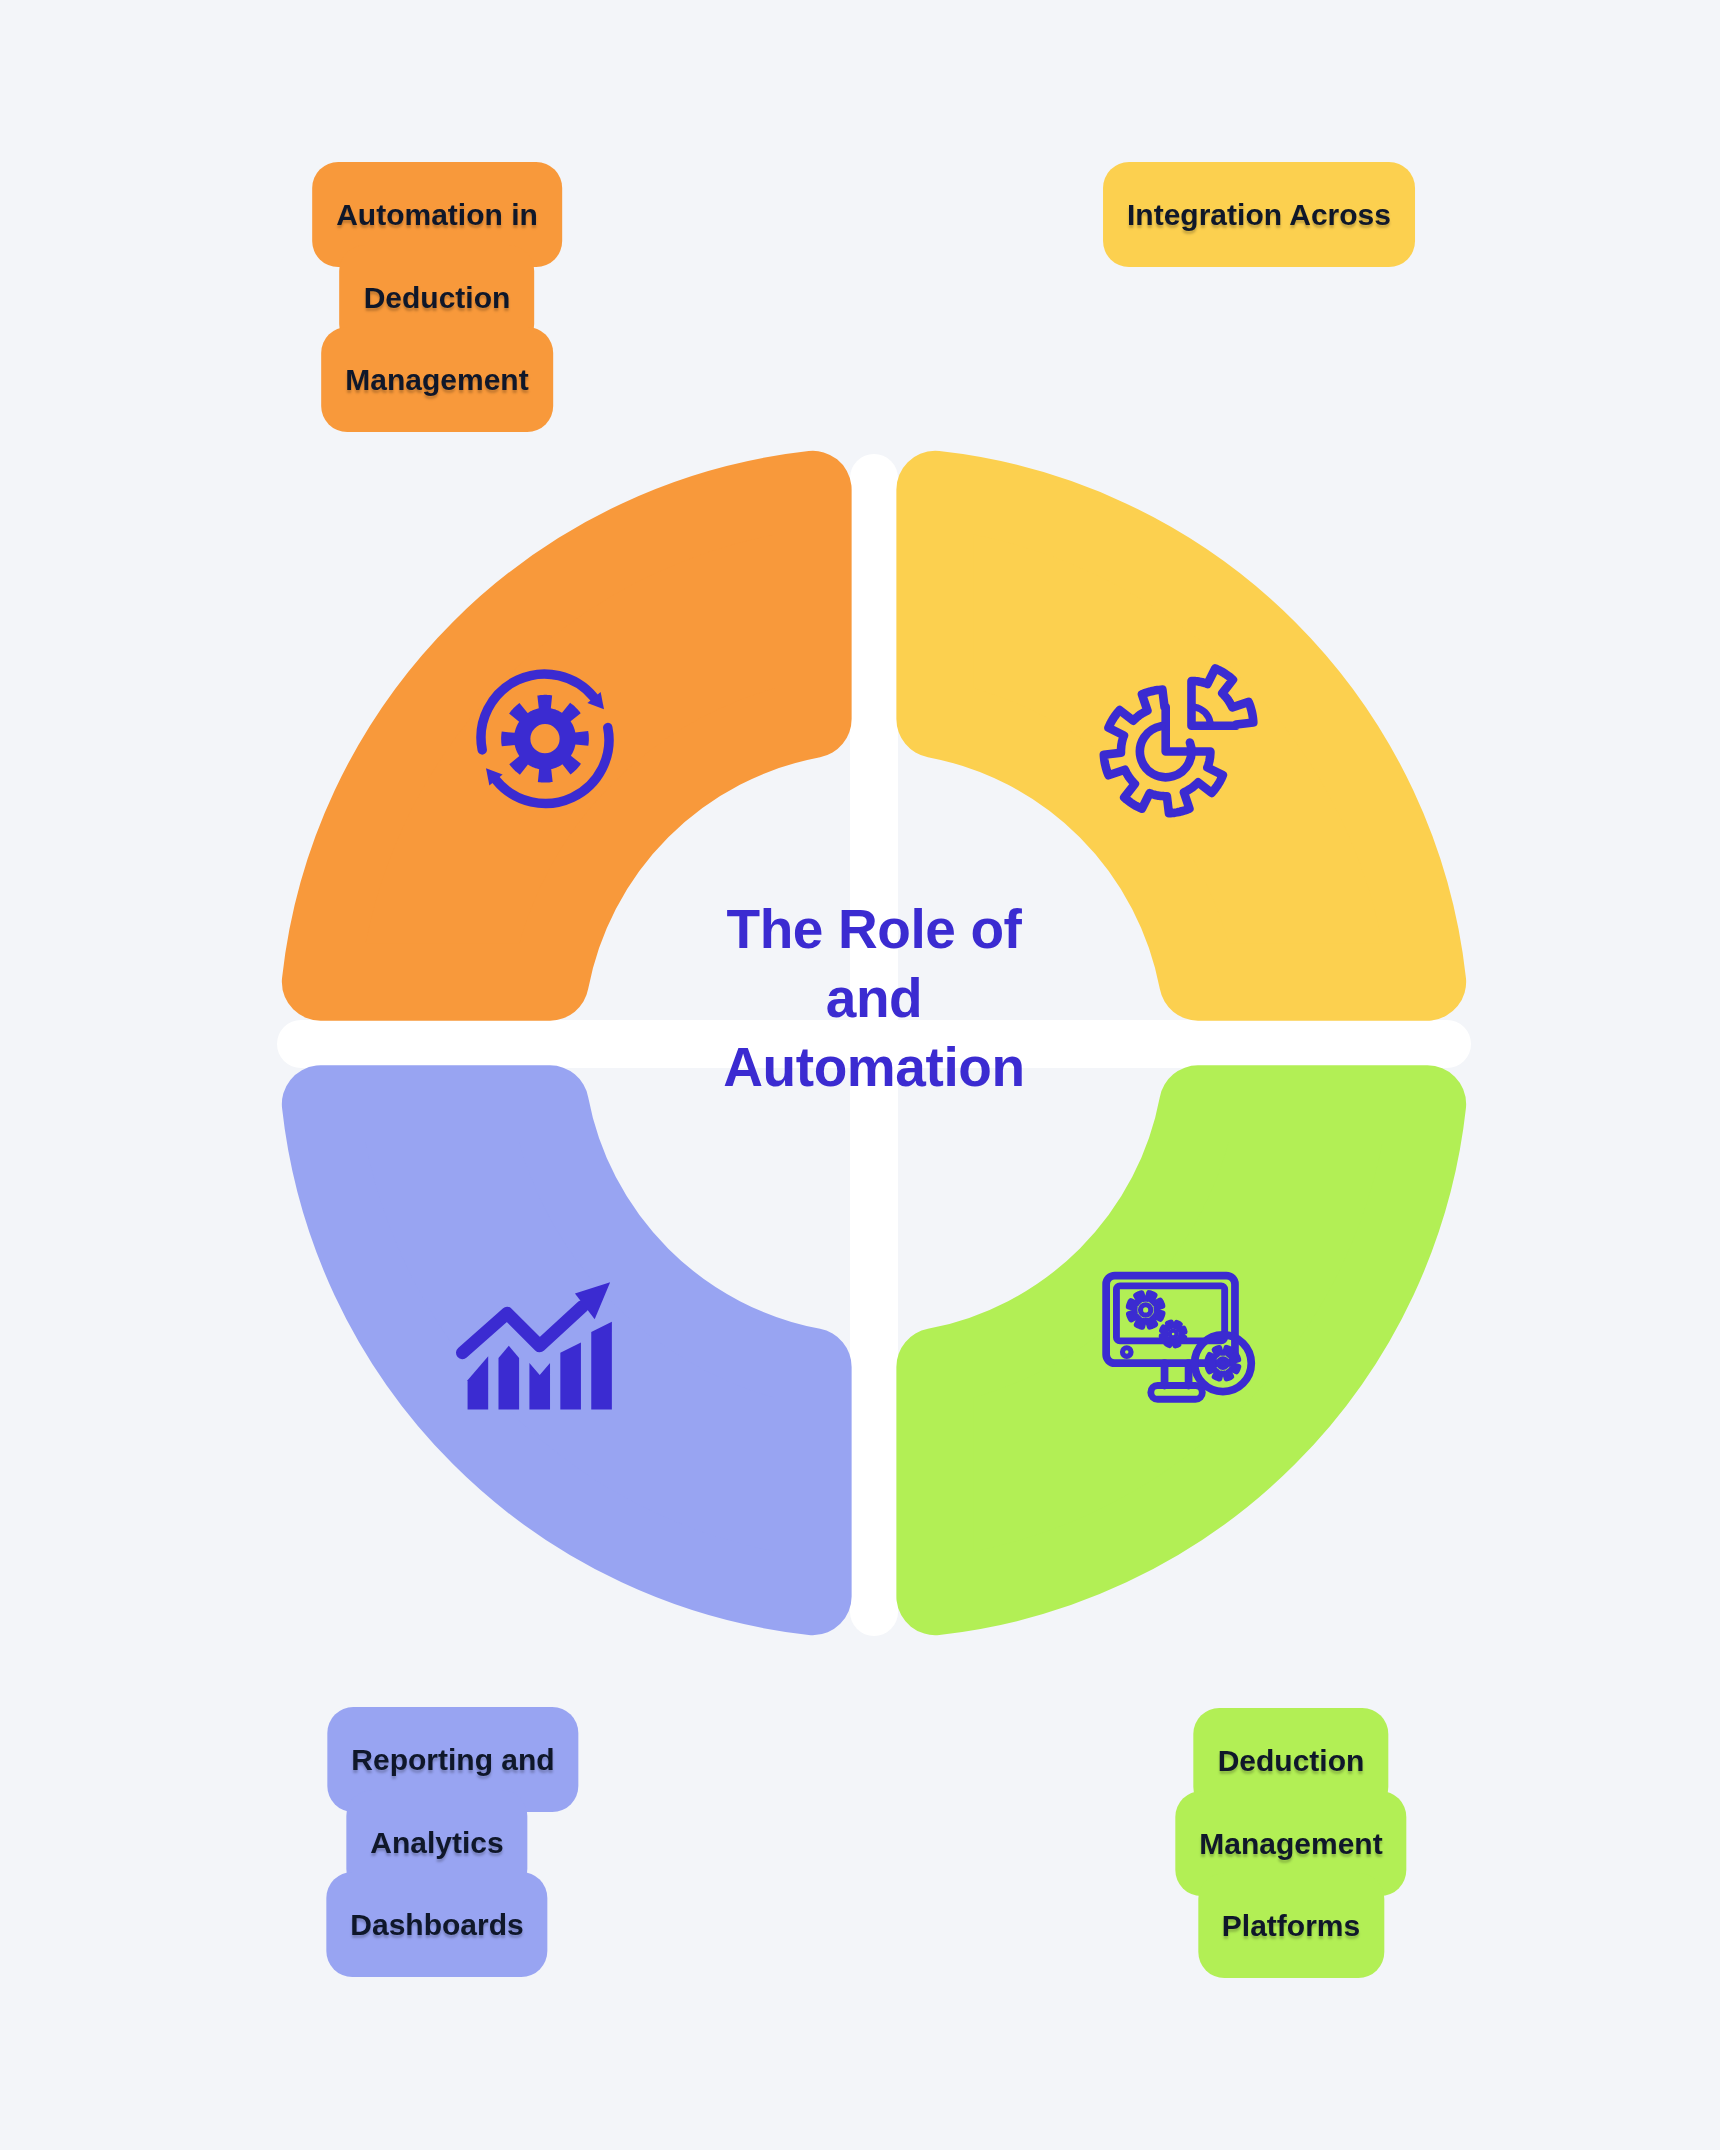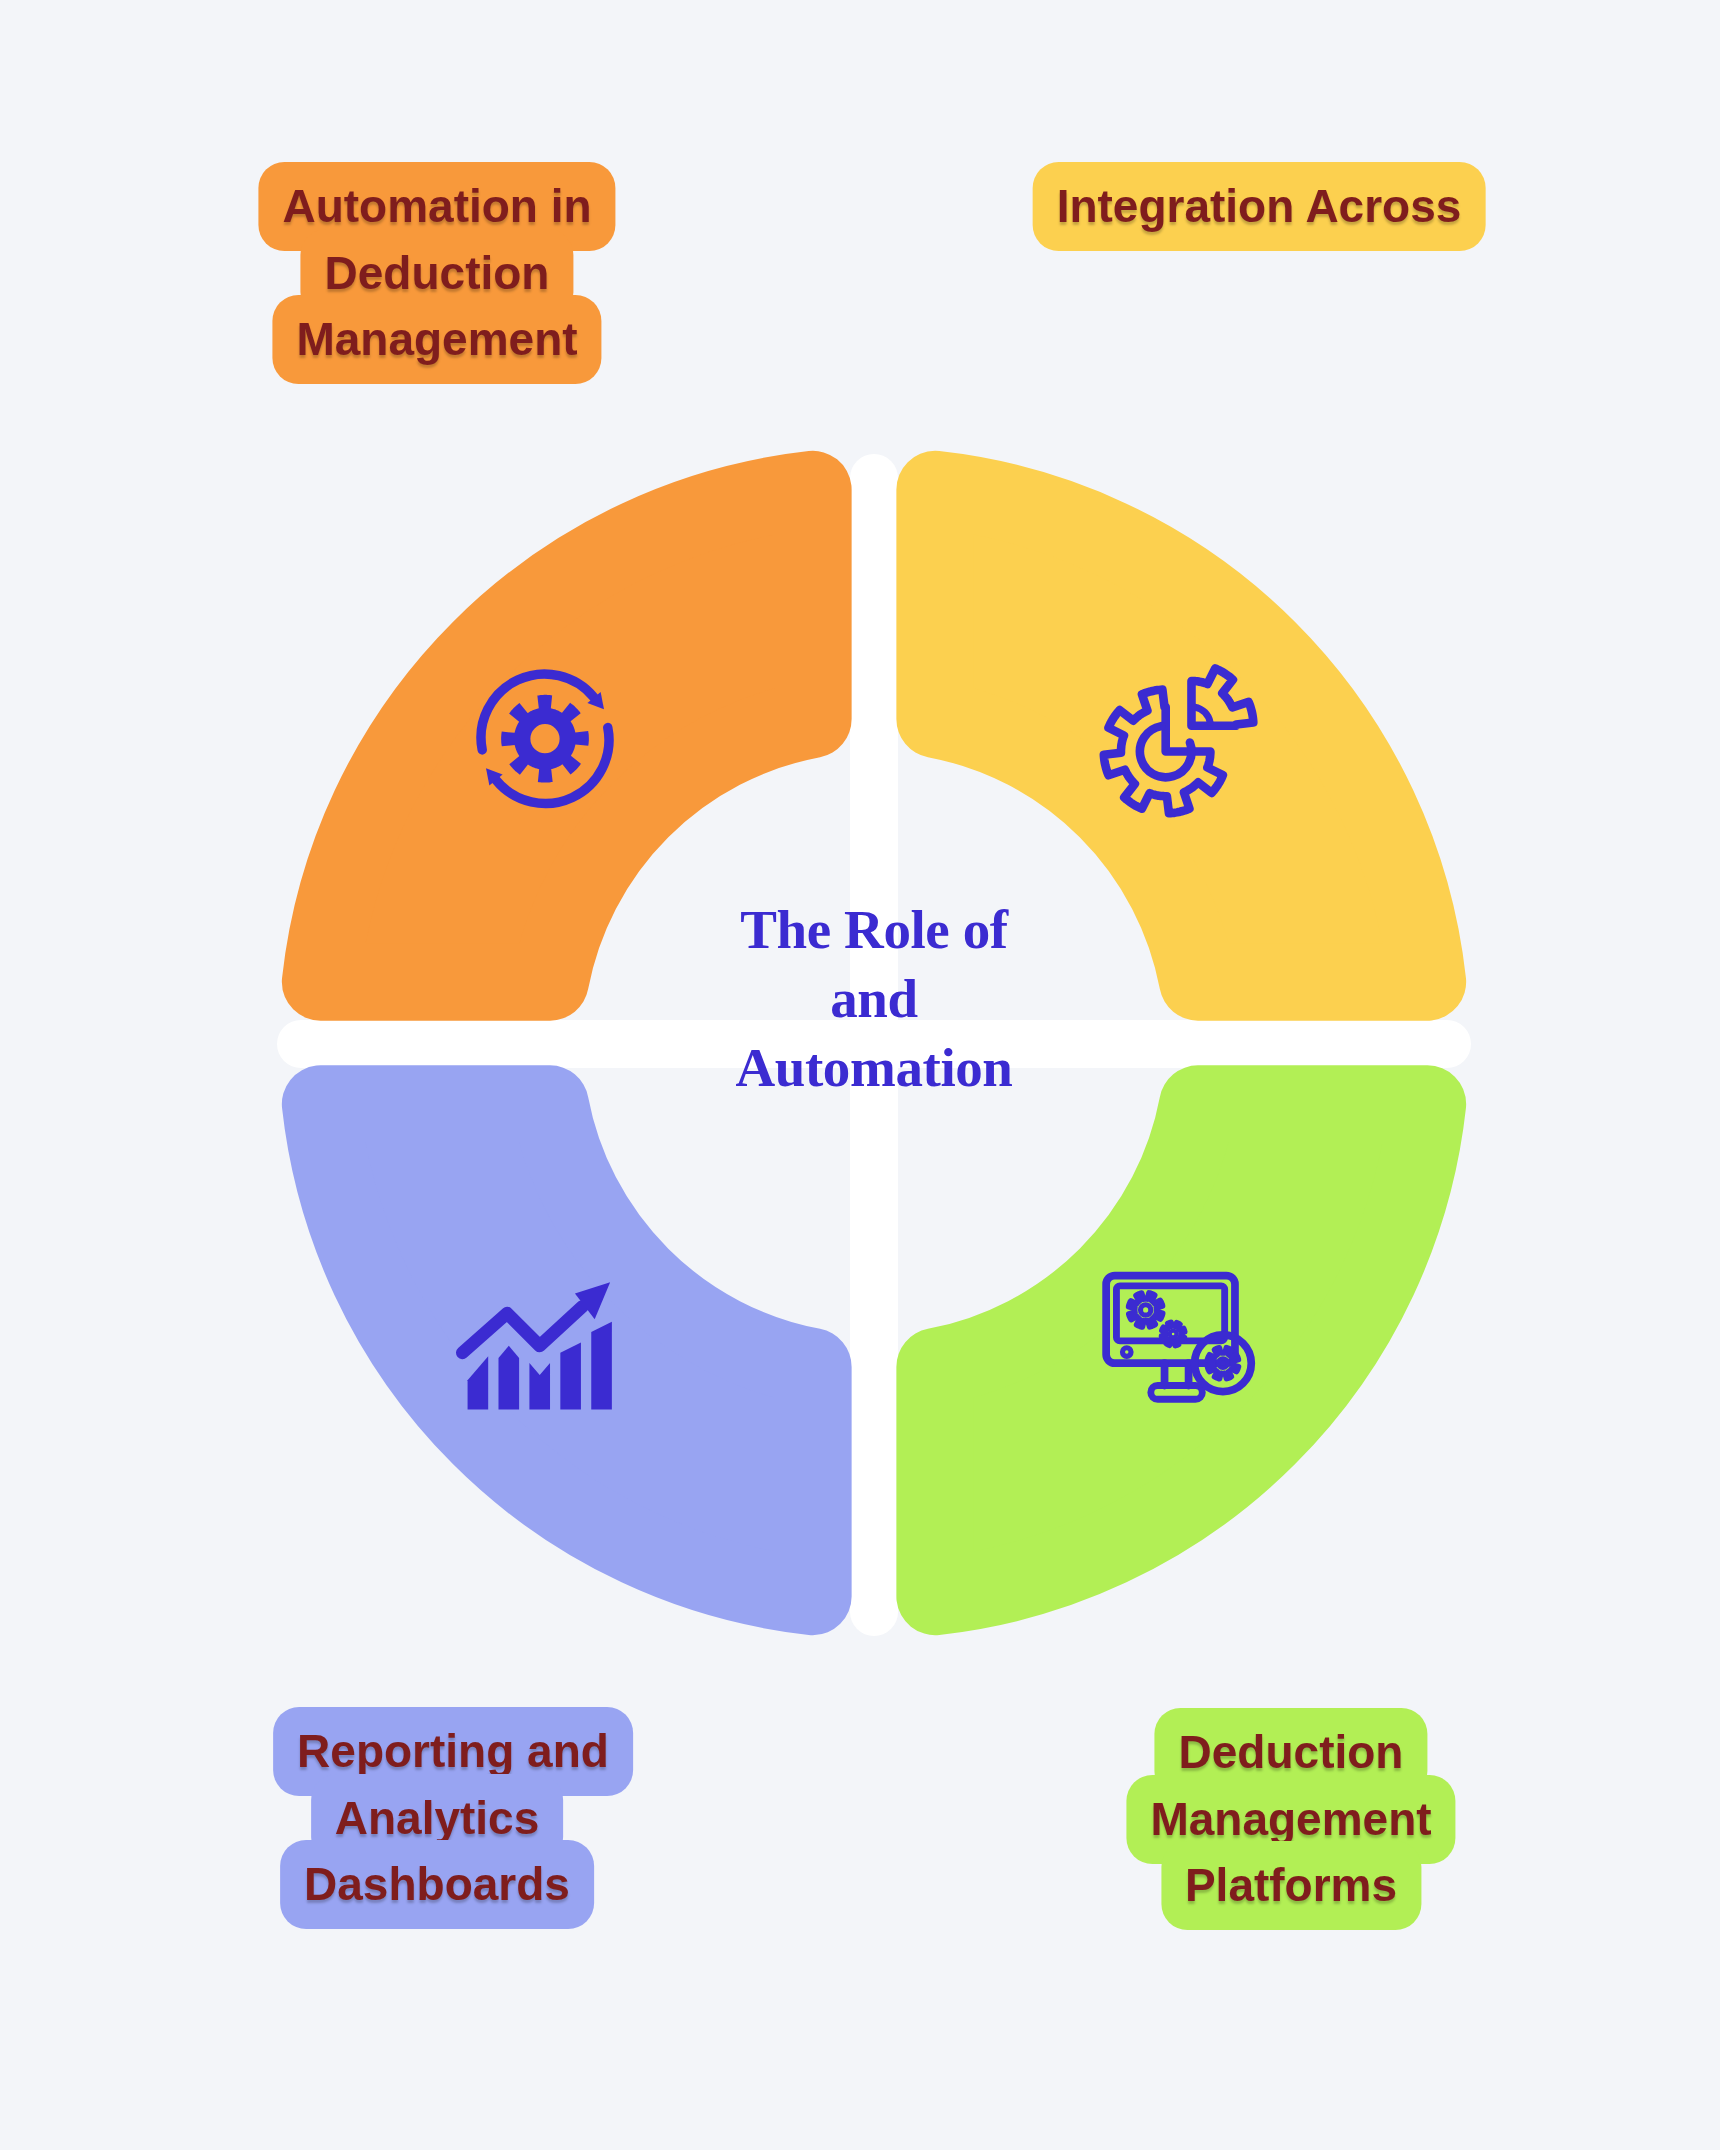--- a/index.html
+++ b/index.html
@@ -31,8 +31,8 @@
   }
   .label .ln{
     display:block;white-space:nowrap;
-    font-size:46px;line-height:73px;font-weight:800;color:#7f1d1d;
-    padding:8px 24px;border-radius:26px;margin-top:-22.4px;
+    font-size:30px;line-height:73px;font-weight:800;color:#0f172a;
+    padding:16px 24px;border-radius:26px;margin-top:-22.4px;
     text-shadow:0 2.6px 2.6px rgba(0,0,0,0.22);
   }
   .label .ln:first-child{margin-top:0;}

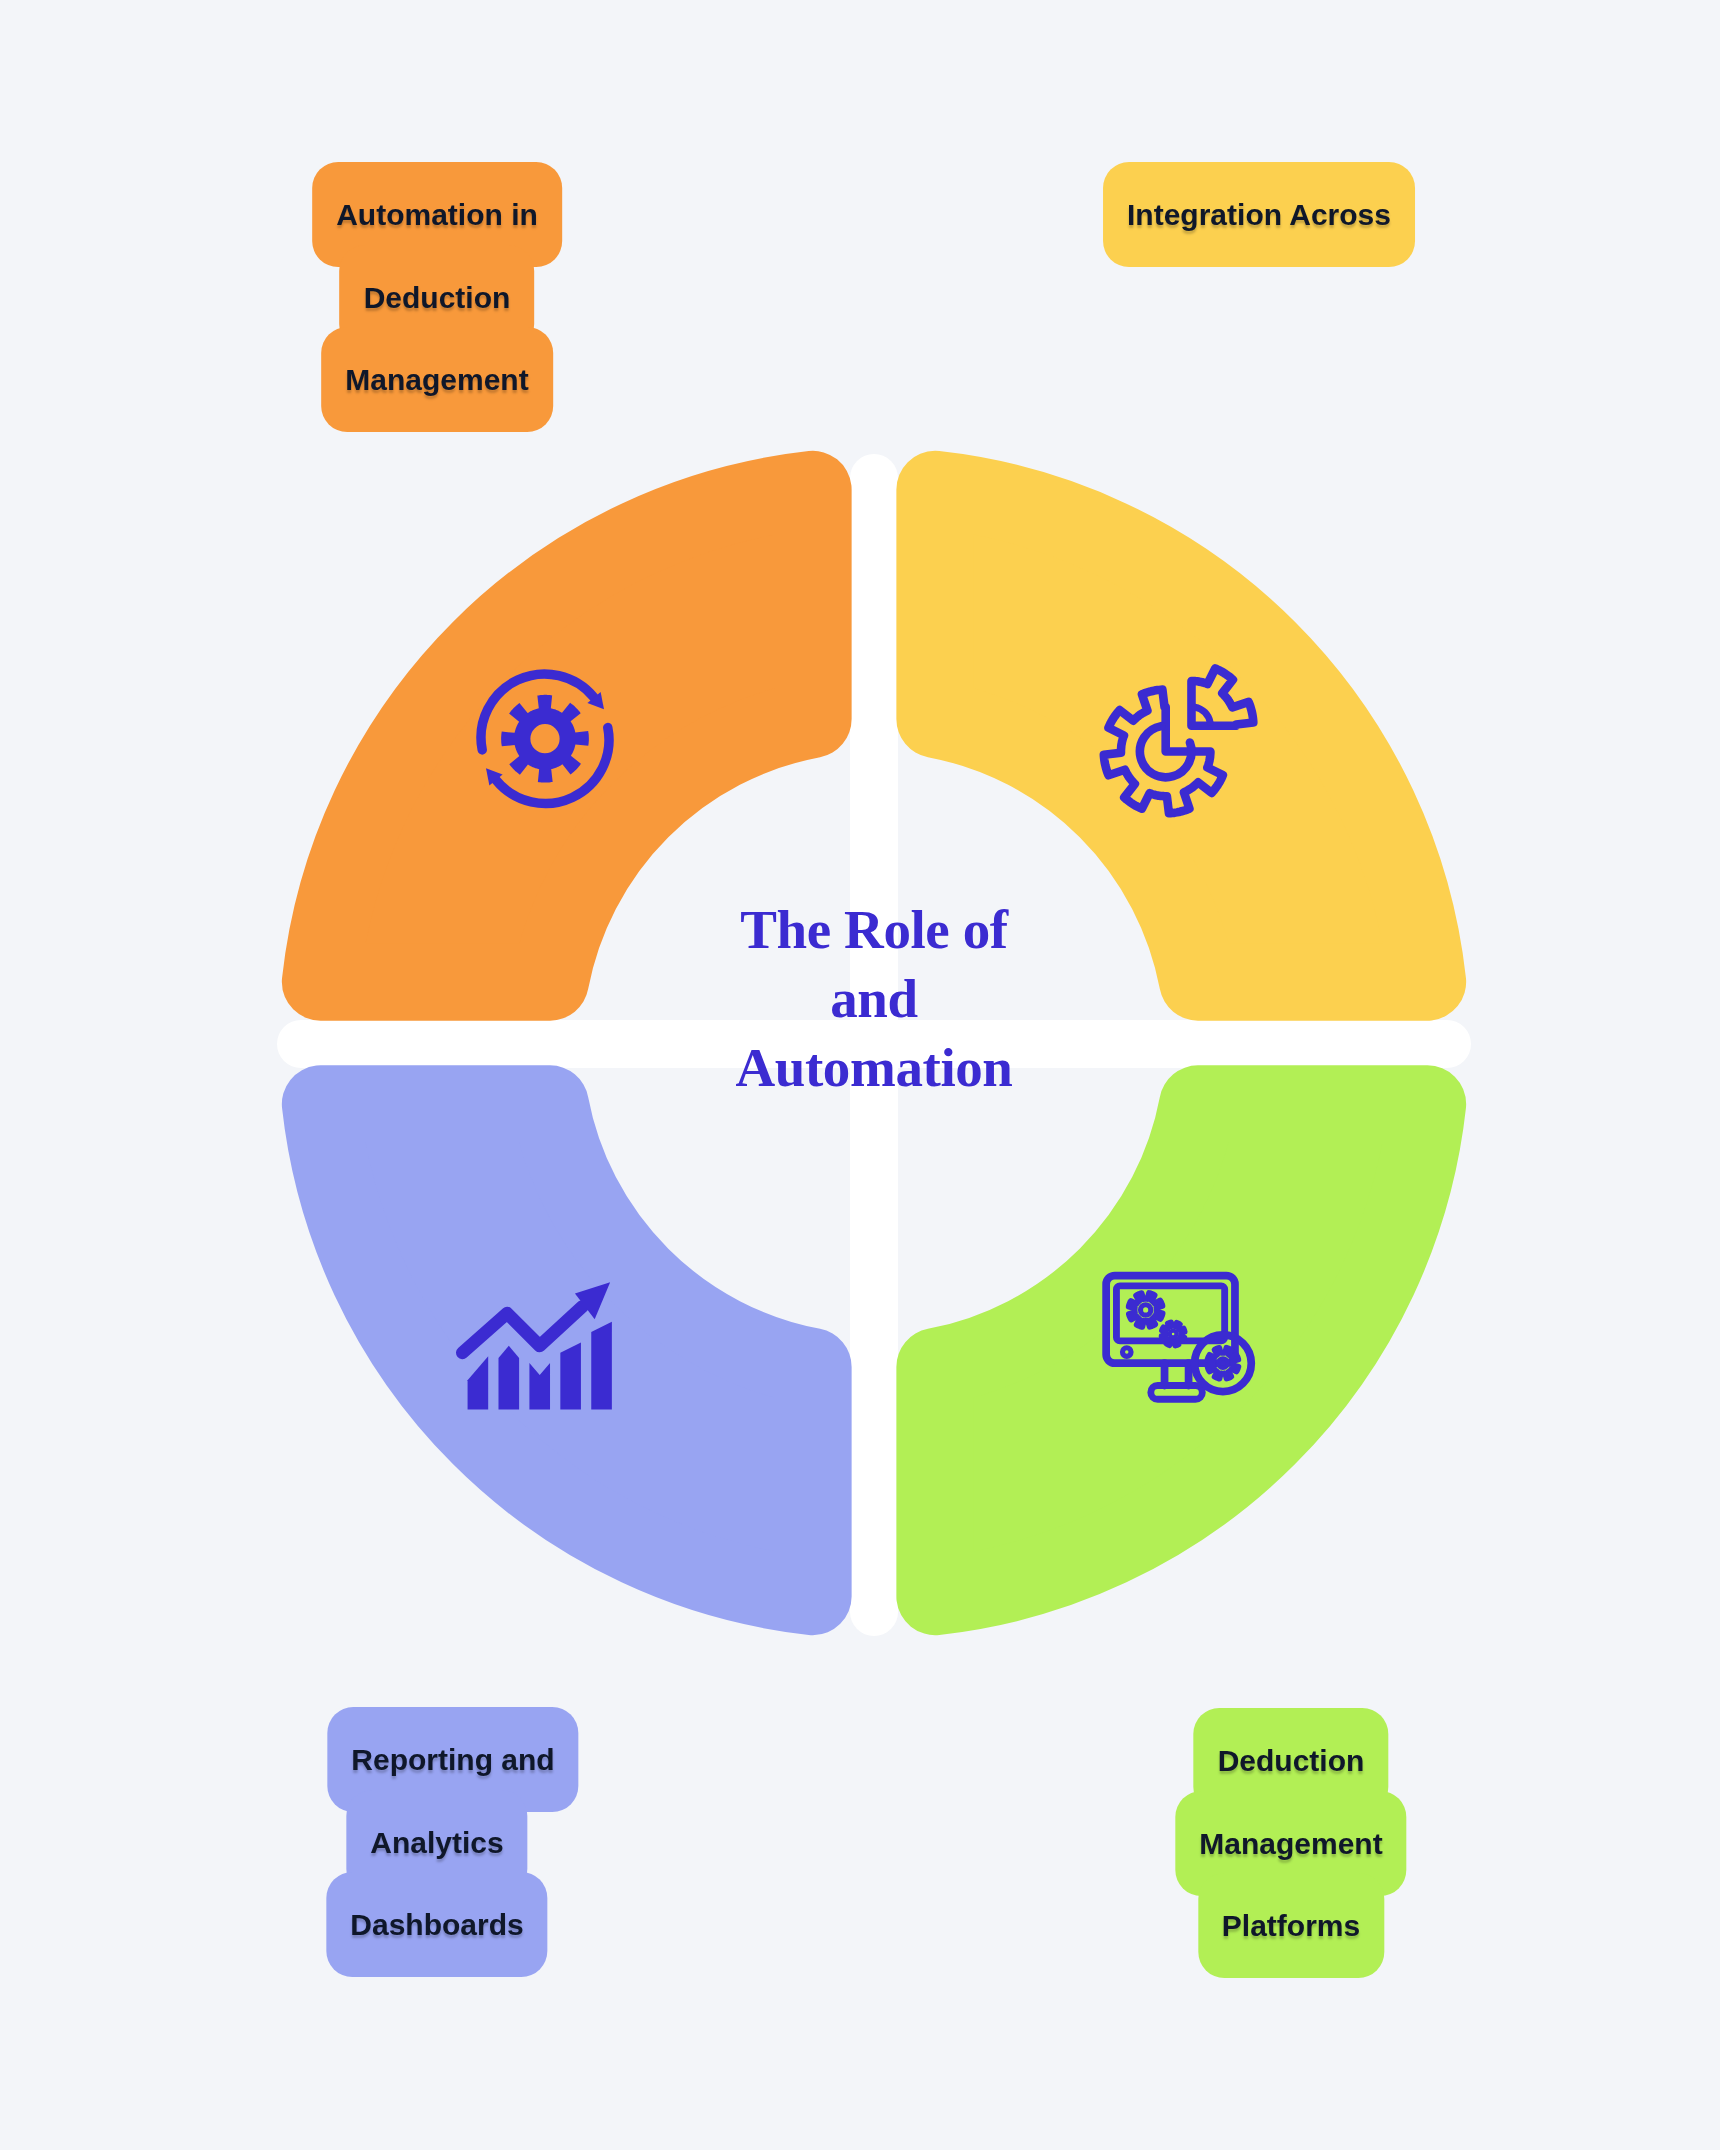--- a/index.html
+++ b/index.html
@@ -22,7 +22,6 @@
     z-index:3;text-align:center;color:var(--indigo,#3B2BD1);
     font-size:55px;line-height:69px;font-weight:800;letter-spacing:-0.4px;
     white-space:nowrap;
-    font-family:Liberation Serif, serif;
   }
   .center-title .ln{display:block;}
   .label{

